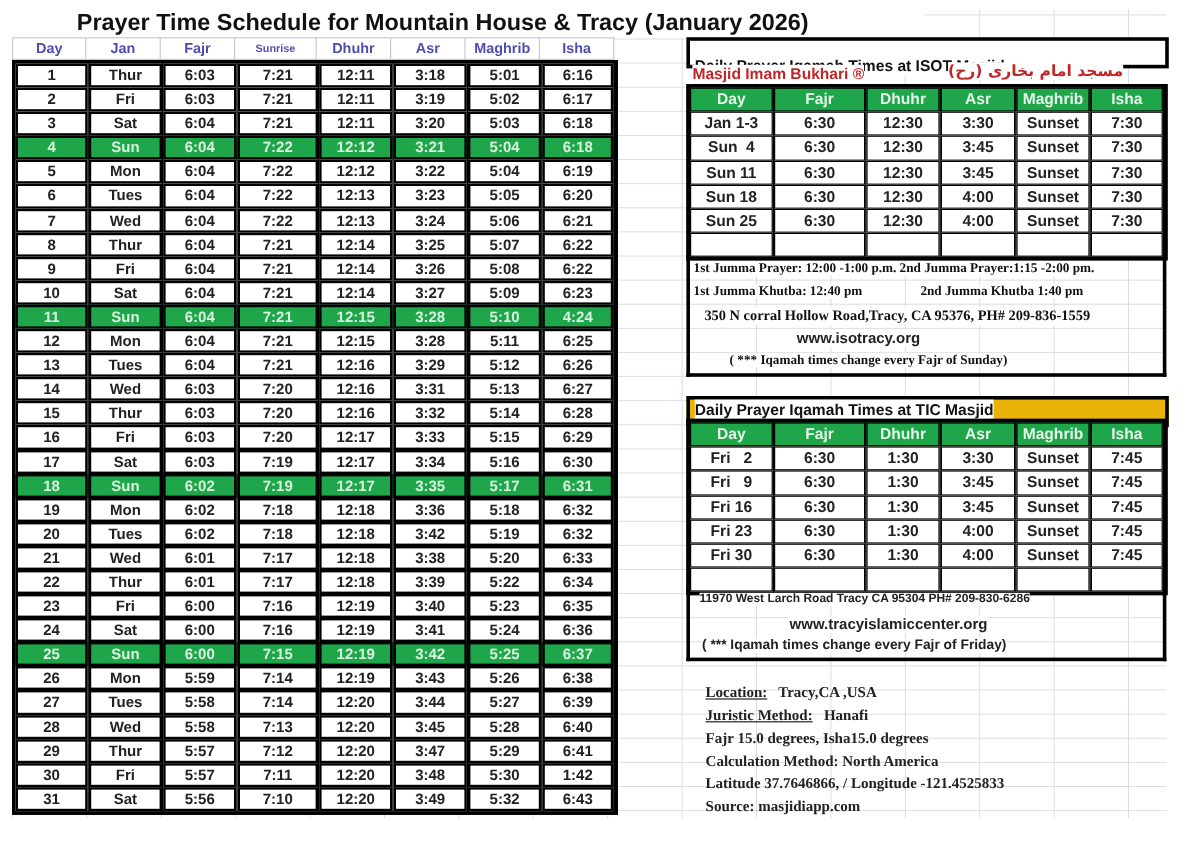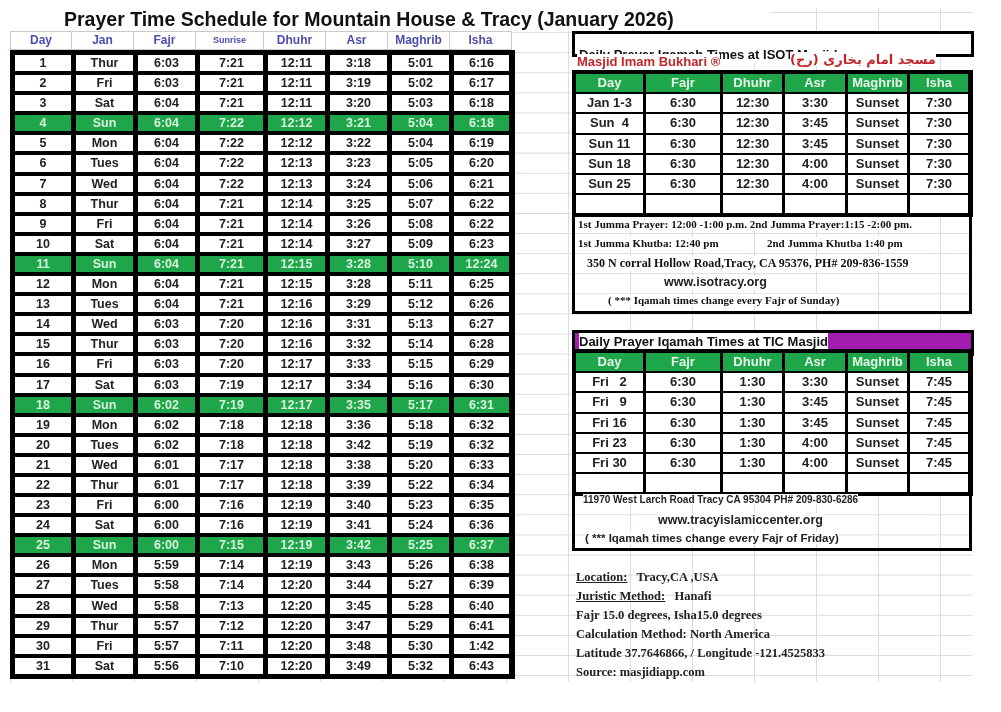--- a/index.html
+++ b/index.html
@@ -157,7 +157,7 @@
       <div class="cell w5">12:15</div>
       <div class="cell w6">3:28</div>
       <div class="cell w7">5:10</div>
-      <div class="cell w8">12:24</div>
+      <div class="cell w8">4:24</div>
     </div>
     <div class="row">
       <div class="cell w1">12</div>

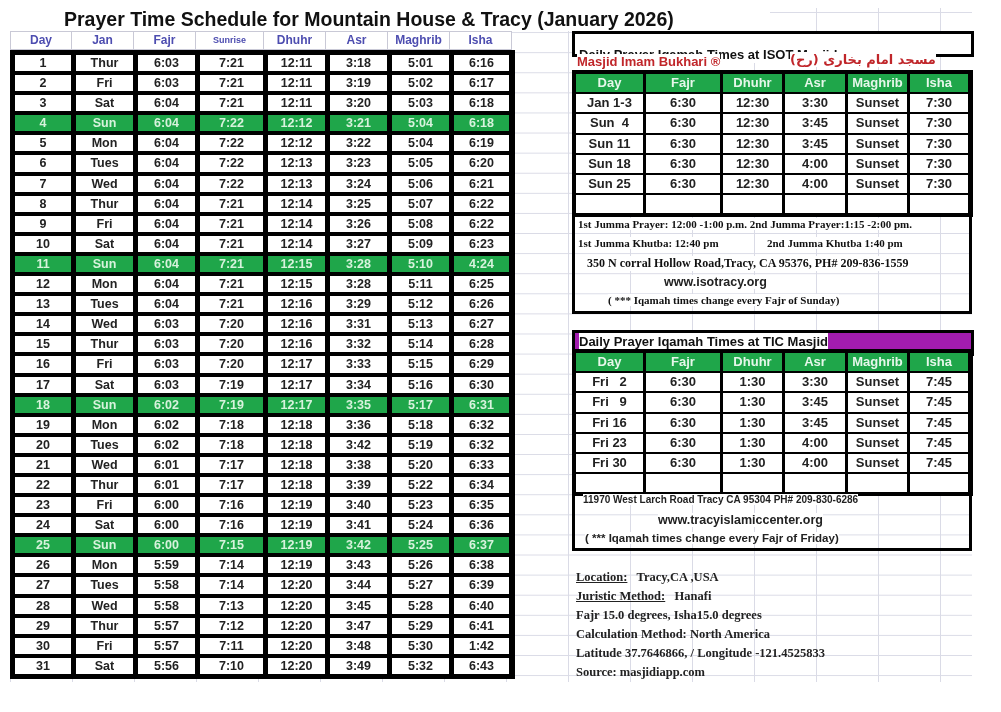--- a/index.html
+++ b/index.html
@@ -433,7 +433,7 @@
 <div class="line serif" style="left:608px;top:294px;">( *** Iqamah times change every Fajr of Sunday)</div>
 <div style="position:absolute;left:572px;top:212px;width:400px;height:102px;border:3px solid #000;border-top:none;box-sizing:border-box;pointer-events:none;"></div>
 
-<div class="box" style="left:572px;top:330px;width:396px;height:20px;background:#a21caf;padding:0;">
+<div class="box" style="left:572px;top:330px;width:396px;height:20px;background:#eab308;padding:0;">
   <div class="line" style="left:4px;top:0;font-weight:bold;font-size:13px;line-height:17px;">Daily Prayer Iqamah Times at TIC Masjid</div>
 </div>
 <div class="box" id="ticbox" style="left:572px;top:349px;">

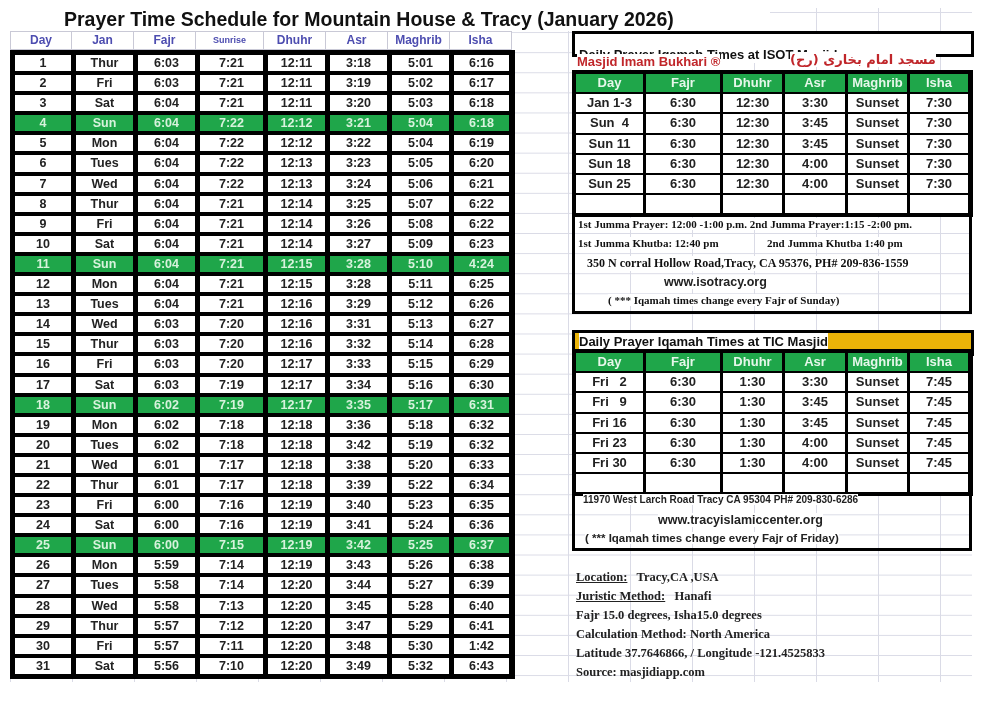--- a/index.html
+++ b/index.html
@@ -27,7 +27,7 @@
   .line{position:absolute;background:#fff;box-sizing:border-box;font-size:12.5px;color:#111;white-space:nowrap;}
   .serif{font-family:"Liberation Serif",serif;font-weight:bold;font-size:11px;}
   .red{color:#c0262a;font-weight:bold;}
-  .info{position:absolute;left:576px;font-family:"Liberation Serif",serif;font-weight:bold;font-size:12.5px;color:#222;white-space:nowrap;text-align:right;}
+  .info{position:absolute;left:588px;font-family:"Liberation Serif",serif;font-weight:bold;font-size:12.5px;color:#222;white-space:nowrap;text-align:right;}
   .u{text-decoration:underline;}
 </style>
 </head>

